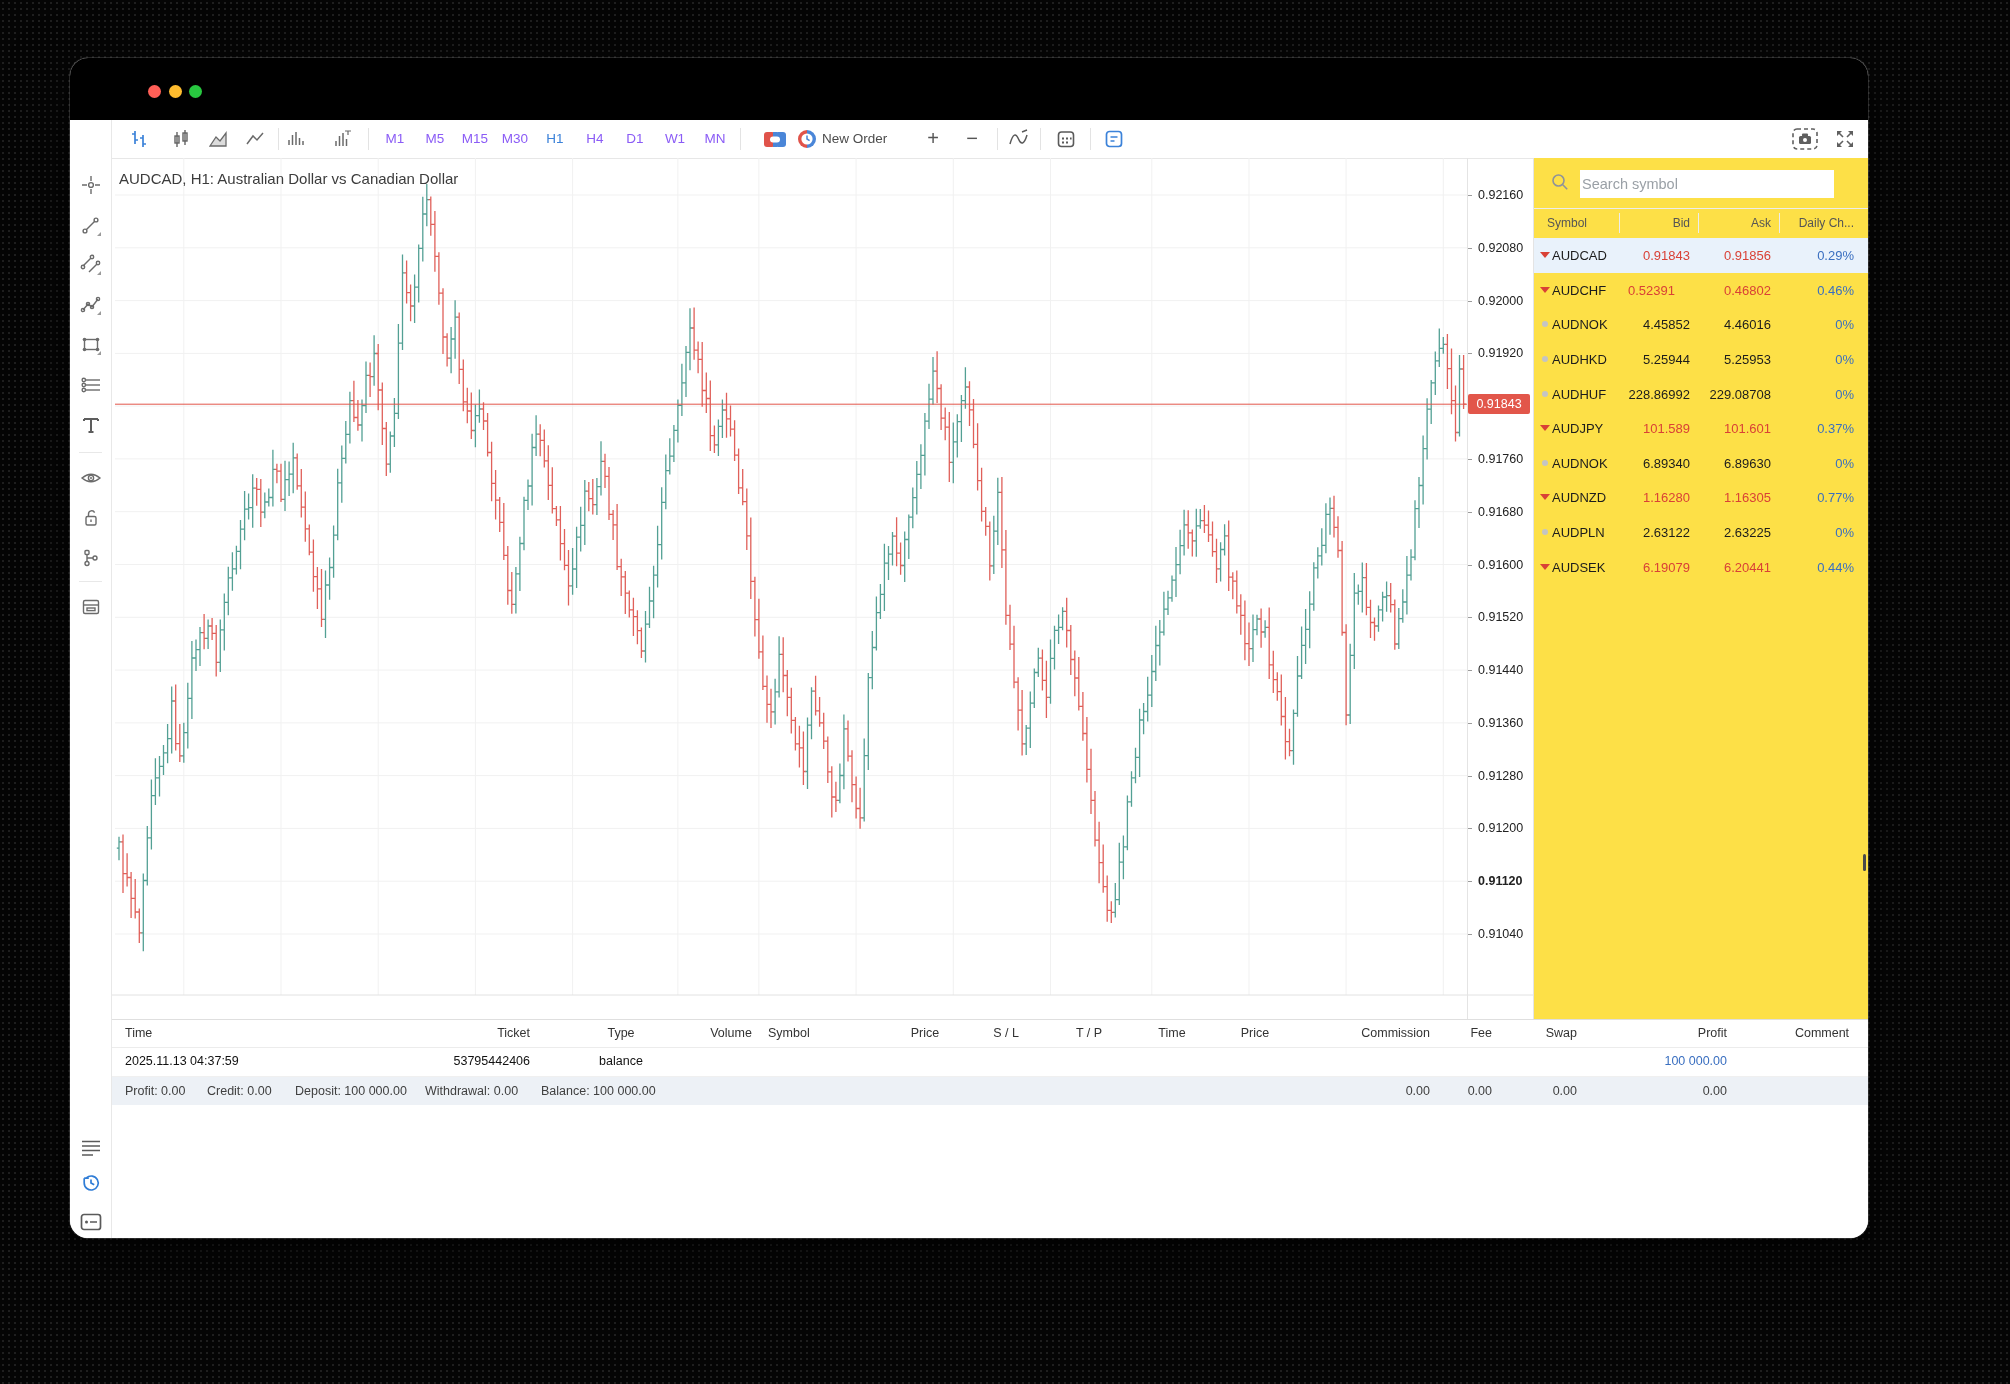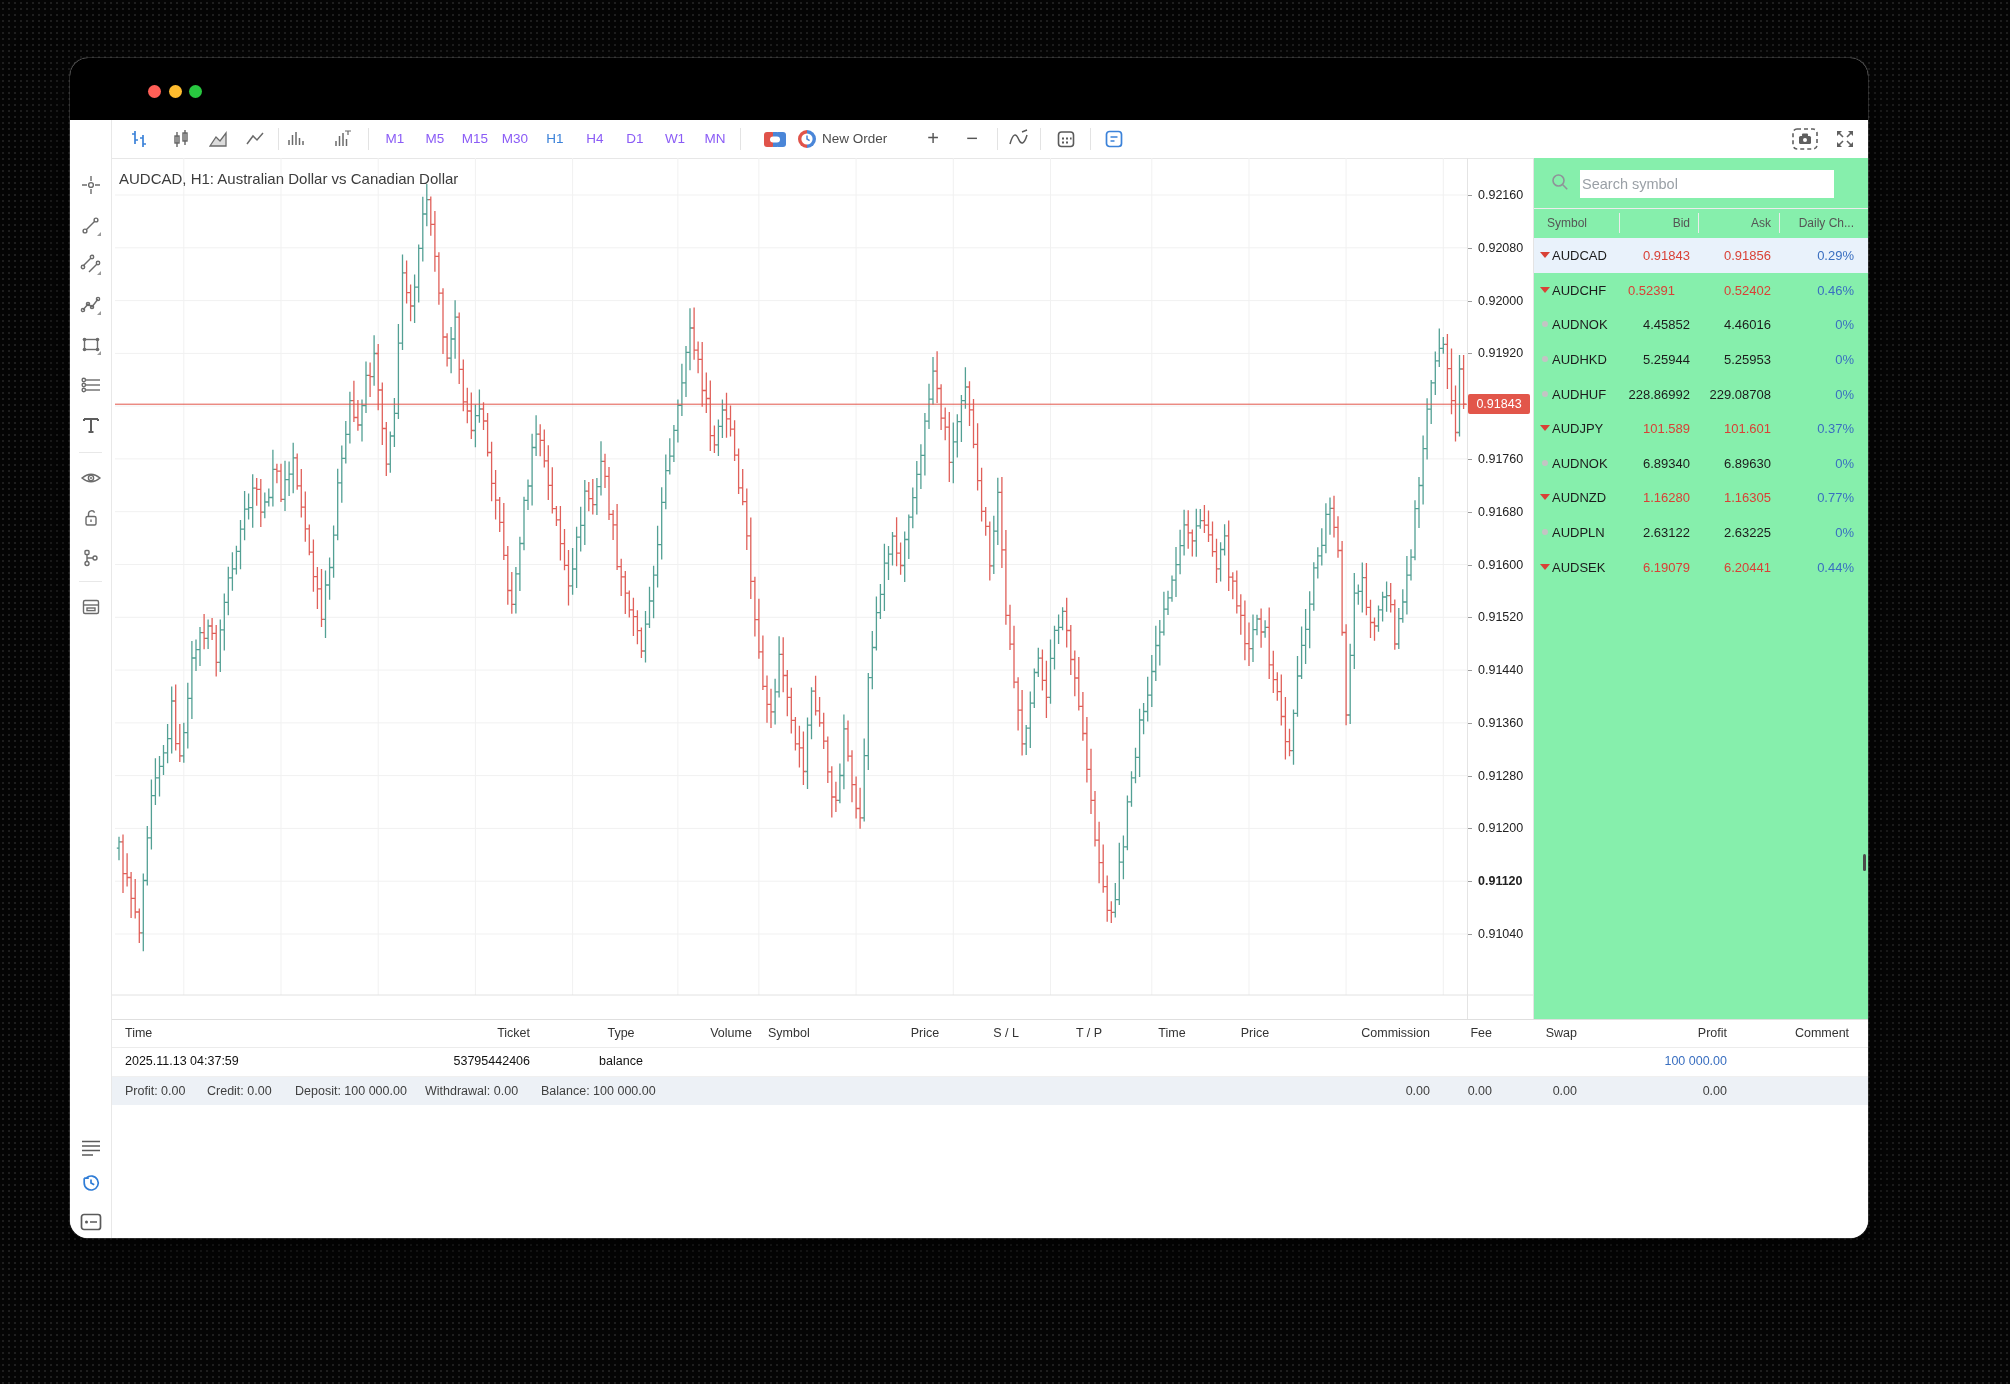--- a/index.html
+++ b/index.html
@@ -43,7 +43,7 @@
   .ta-label{position:absolute;top:4px;font-size:12.5px;color:#333;transform:translateX(-50%);}
   .ta-label.bold{font-weight:bold;color:#000;}
   
-  .mwatch{position:absolute;left:1463px;top:100px;width:335px;height:861px;background:#86efac;
+  .mwatch{position:absolute;left:1463px;top:100px;width:335px;height:861px;background:#fde047;
     border-left:1px solid #e4e4e4;z-index:3;}
   .mw-search{position:absolute;left:0;top:0;width:100%;height:50px;border-bottom:1px solid #ececec;}
   .mw-search input{position:absolute;left:46px;top:12px;width:250px;height:26px;border:0;outline:none;

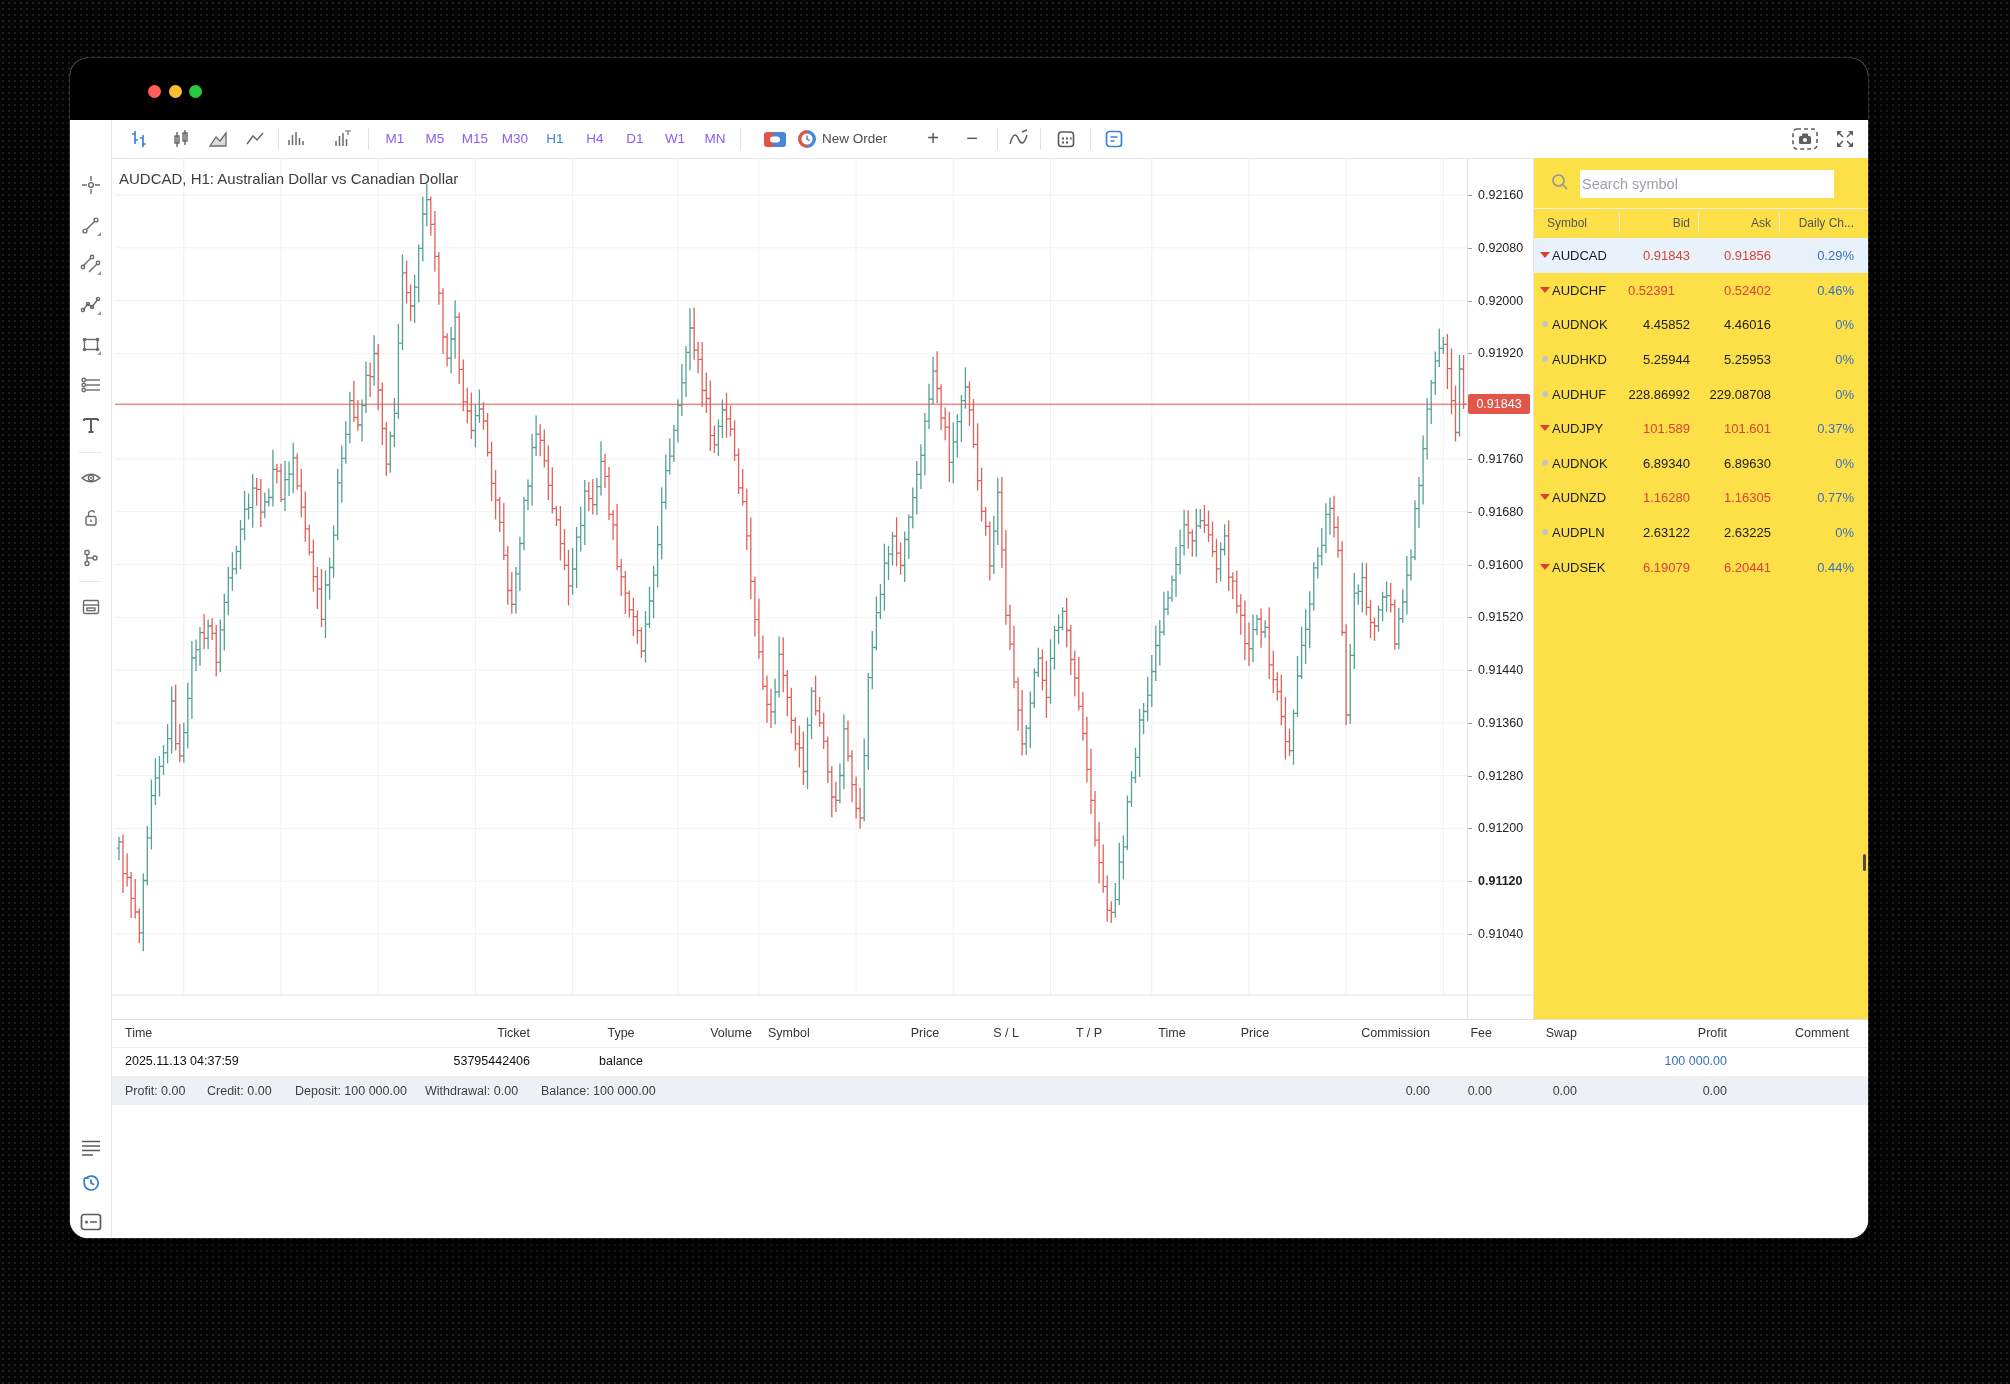--- a/index.html
+++ b/index.html
@@ -420,7 +420,7 @@
             <span class="mw-tri"></span>
             <span class="mw-sym" style="left: 18px;">AUDCHF</span>
             <span class="mw-num mw-bid" style="right: 194px;">0.52391</span>
-            <span class="mw-num mw-ask" style="right: 98px;">0.52402</span>
+            <span class="mw-num mw-ask" style="right: 98px;">0.46802</span>
             <span class="mw-num mw-chg" style="right: 15px;">0.46%</span>
           </div>
           <div class="mw-row flat" style="top: 149.2px;">

